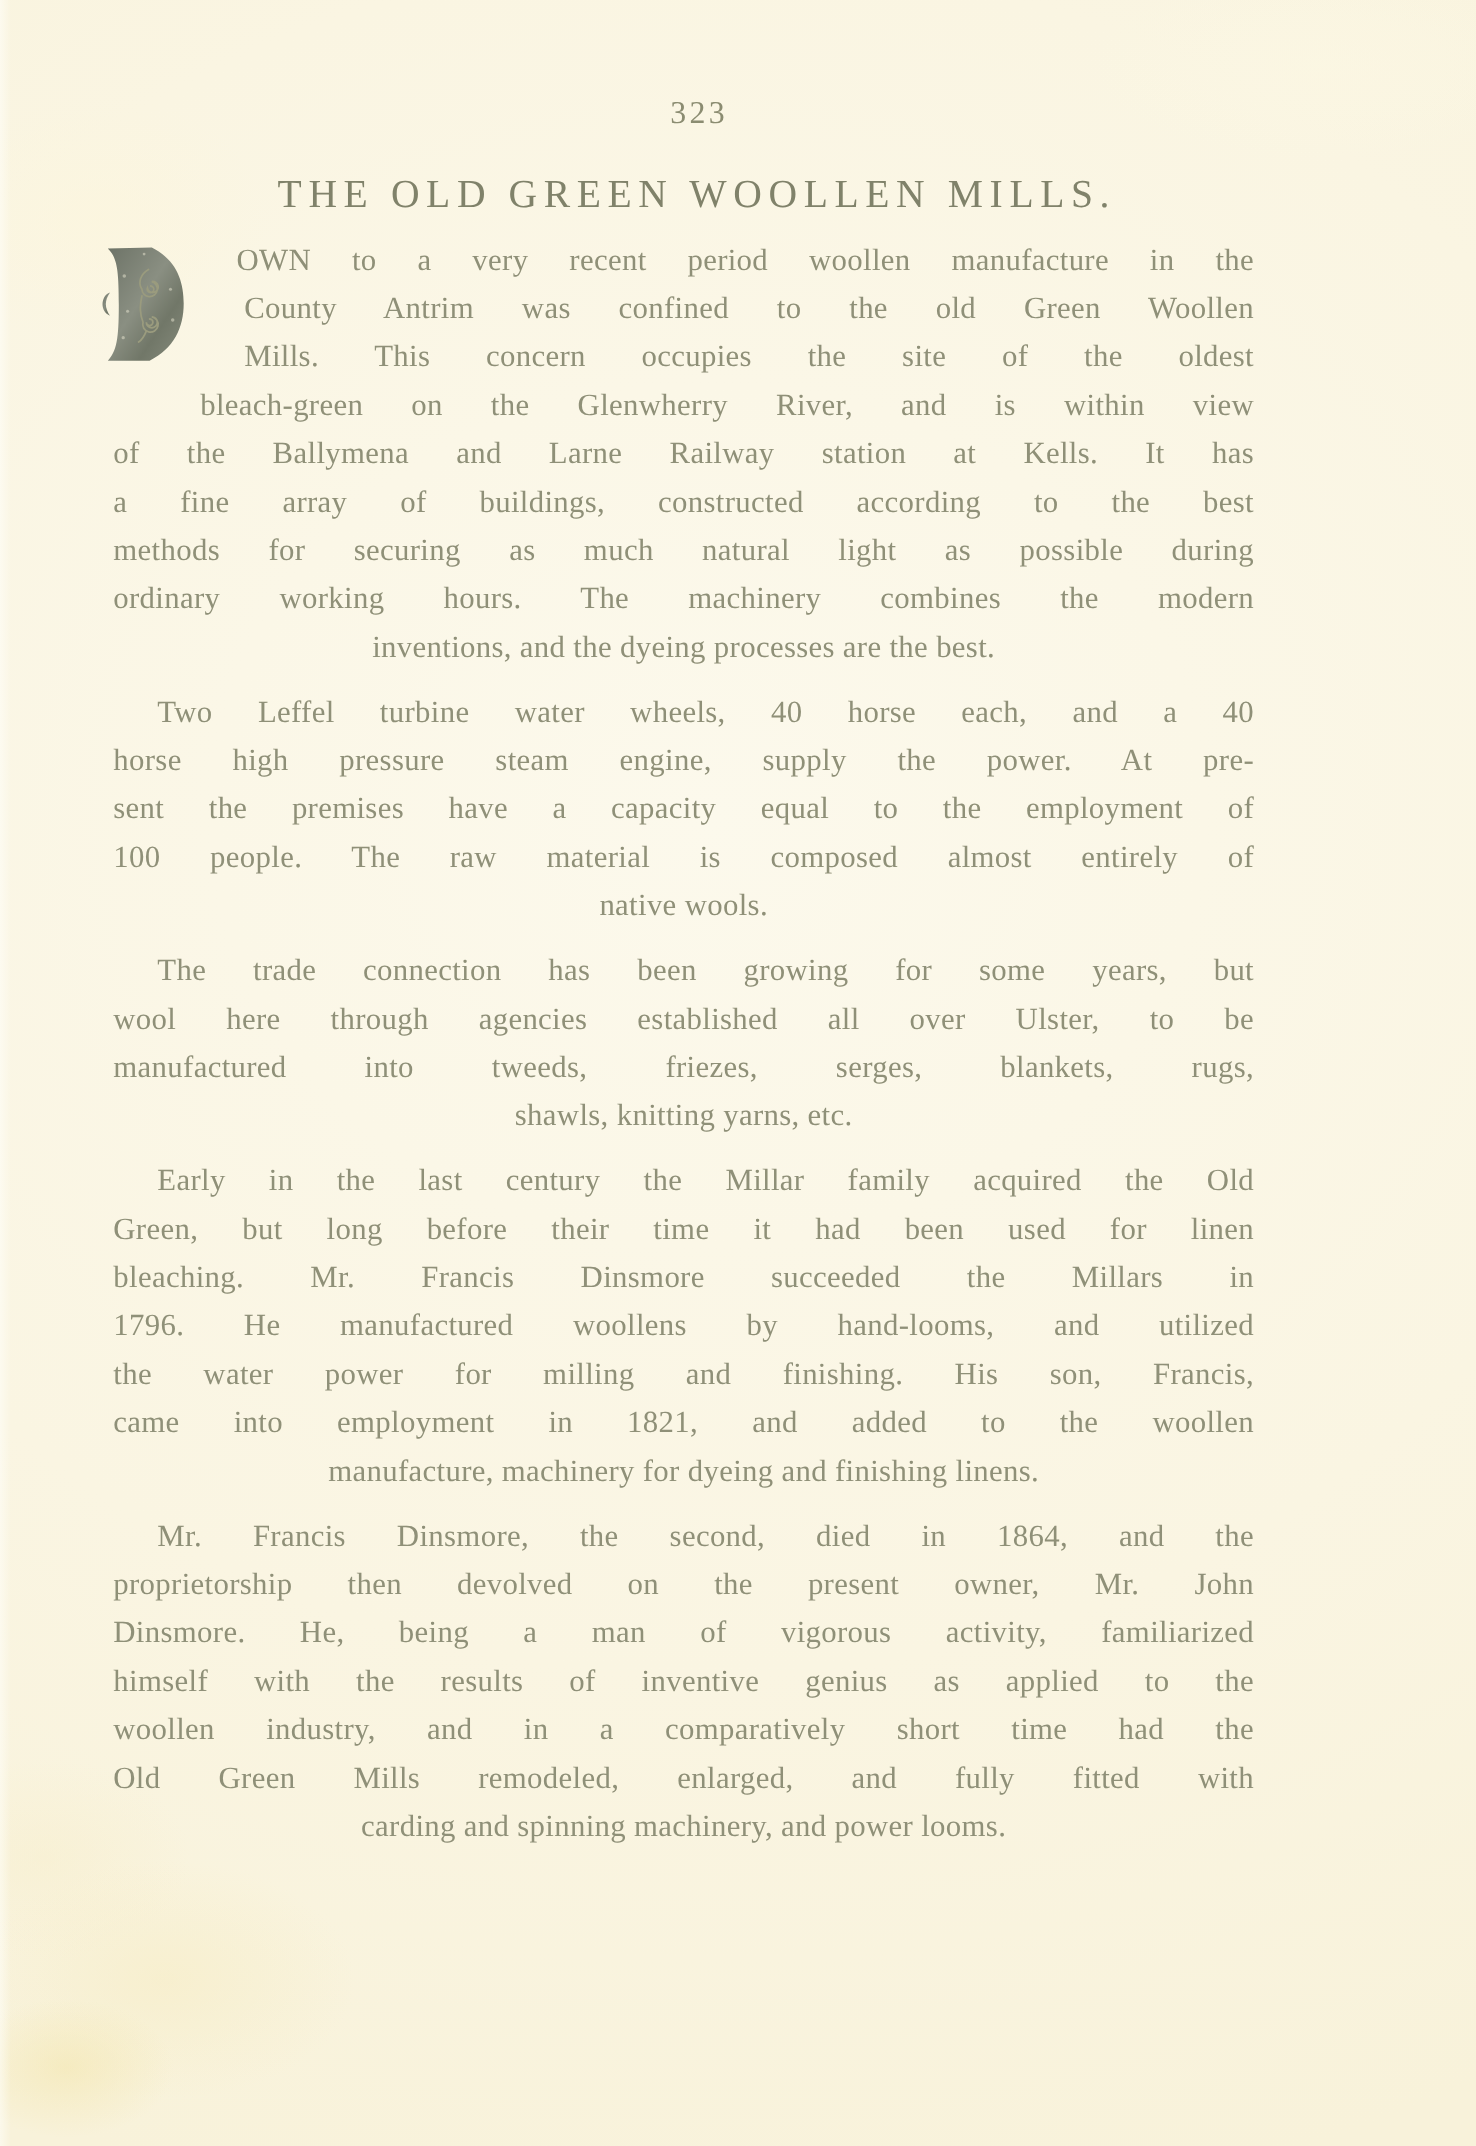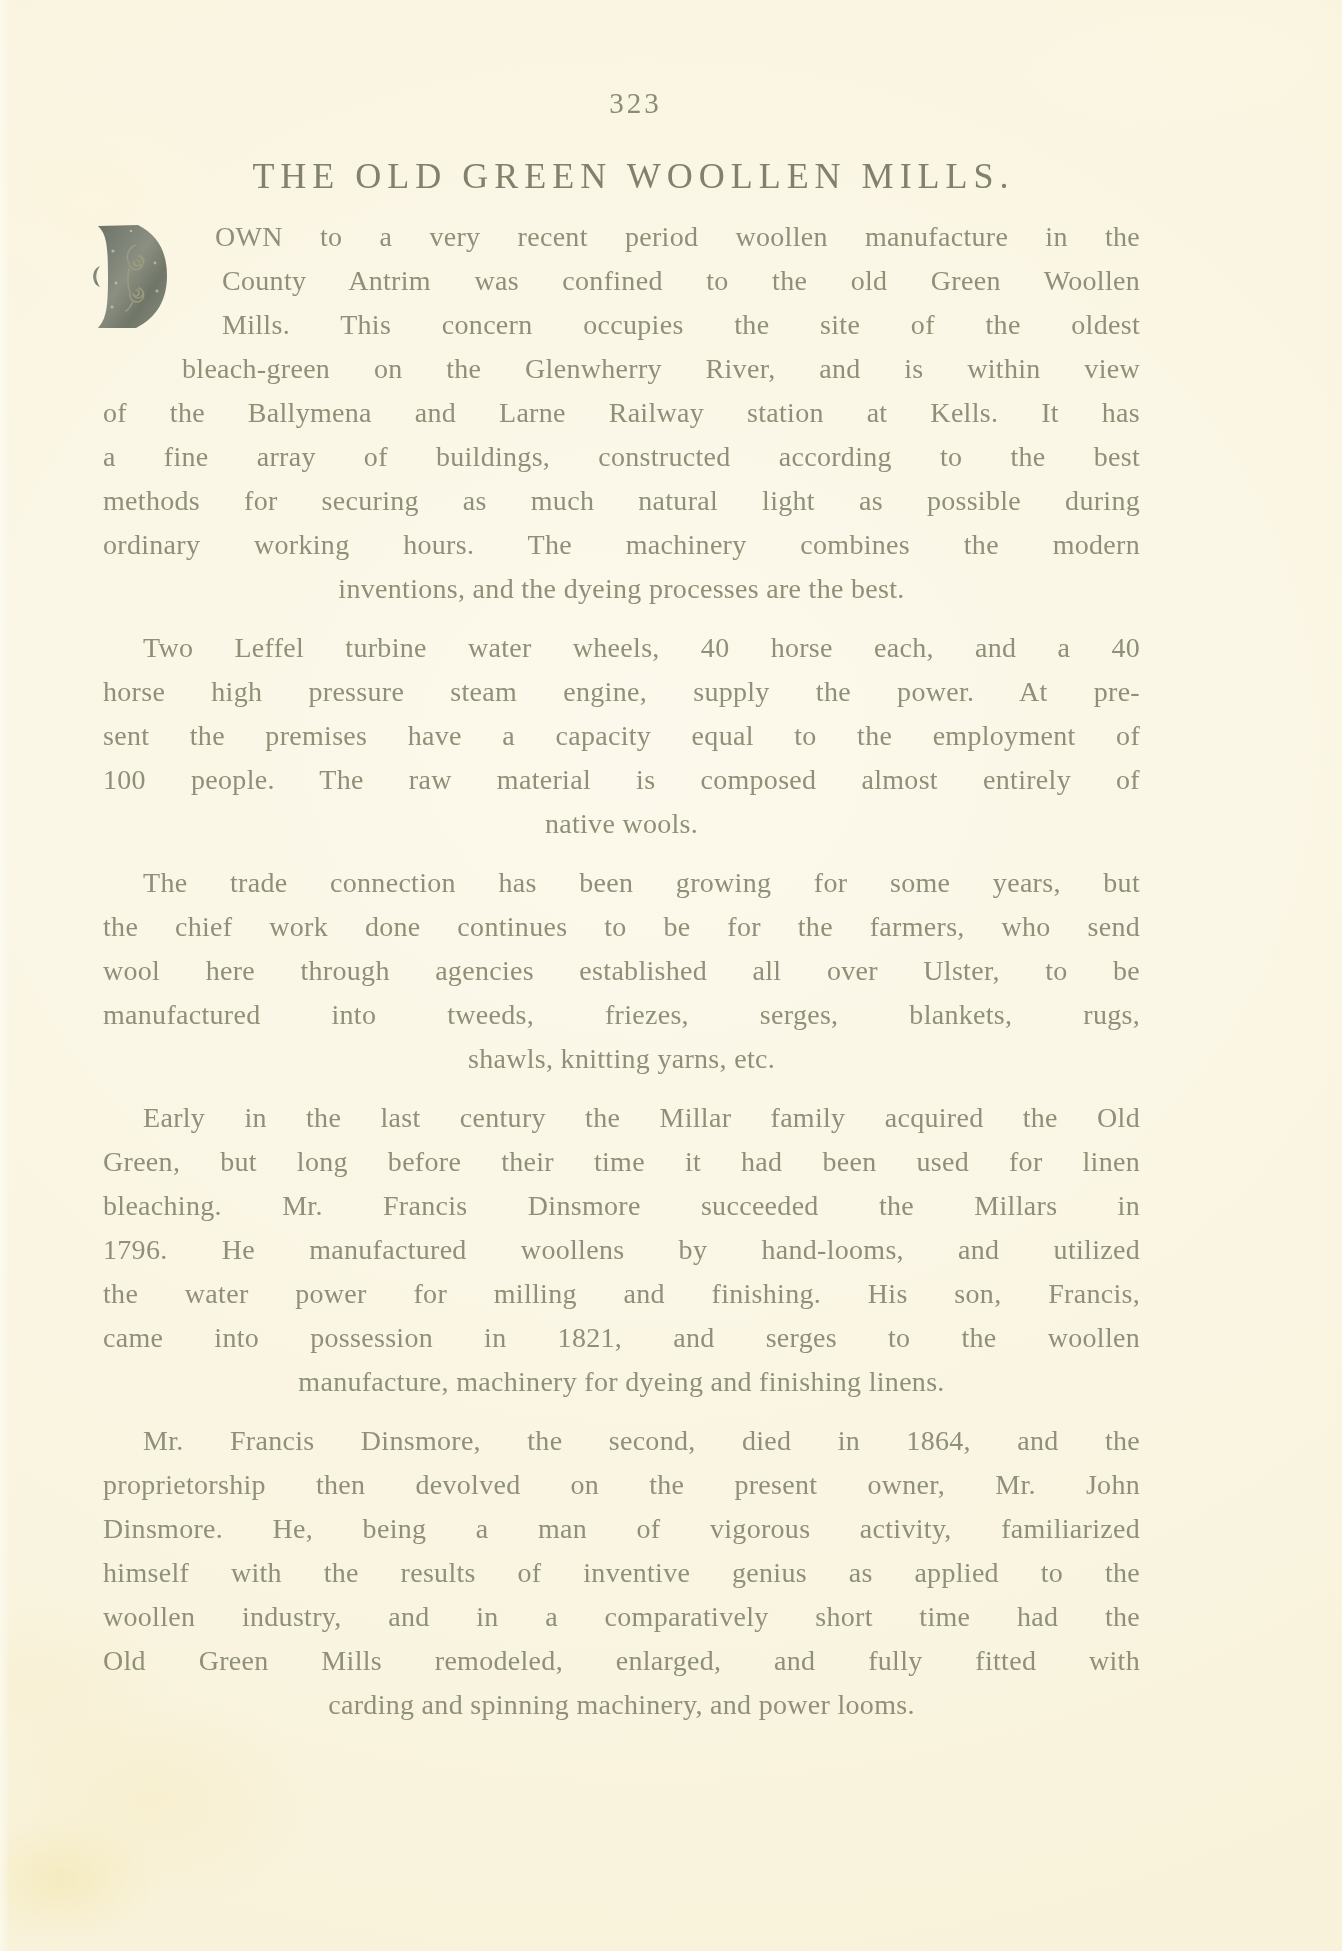--- a/index.html
+++ b/index.html
@@ -121,7 +121,6 @@
 
     <div class="para">
       <div class="ln j first">The trade connection has been growing for some years, but</div>
-      <div class="ln j">the chief work done continues to be for the farmers, who send</div>
       <div class="ln j">wool here through agencies established all over Ulster, to be</div>
       <div class="ln j">manufactured into tweeds, friezes, serges, blankets, rugs,</div>
       <div class="ln last">shawls, knitting yarns, etc.</div>

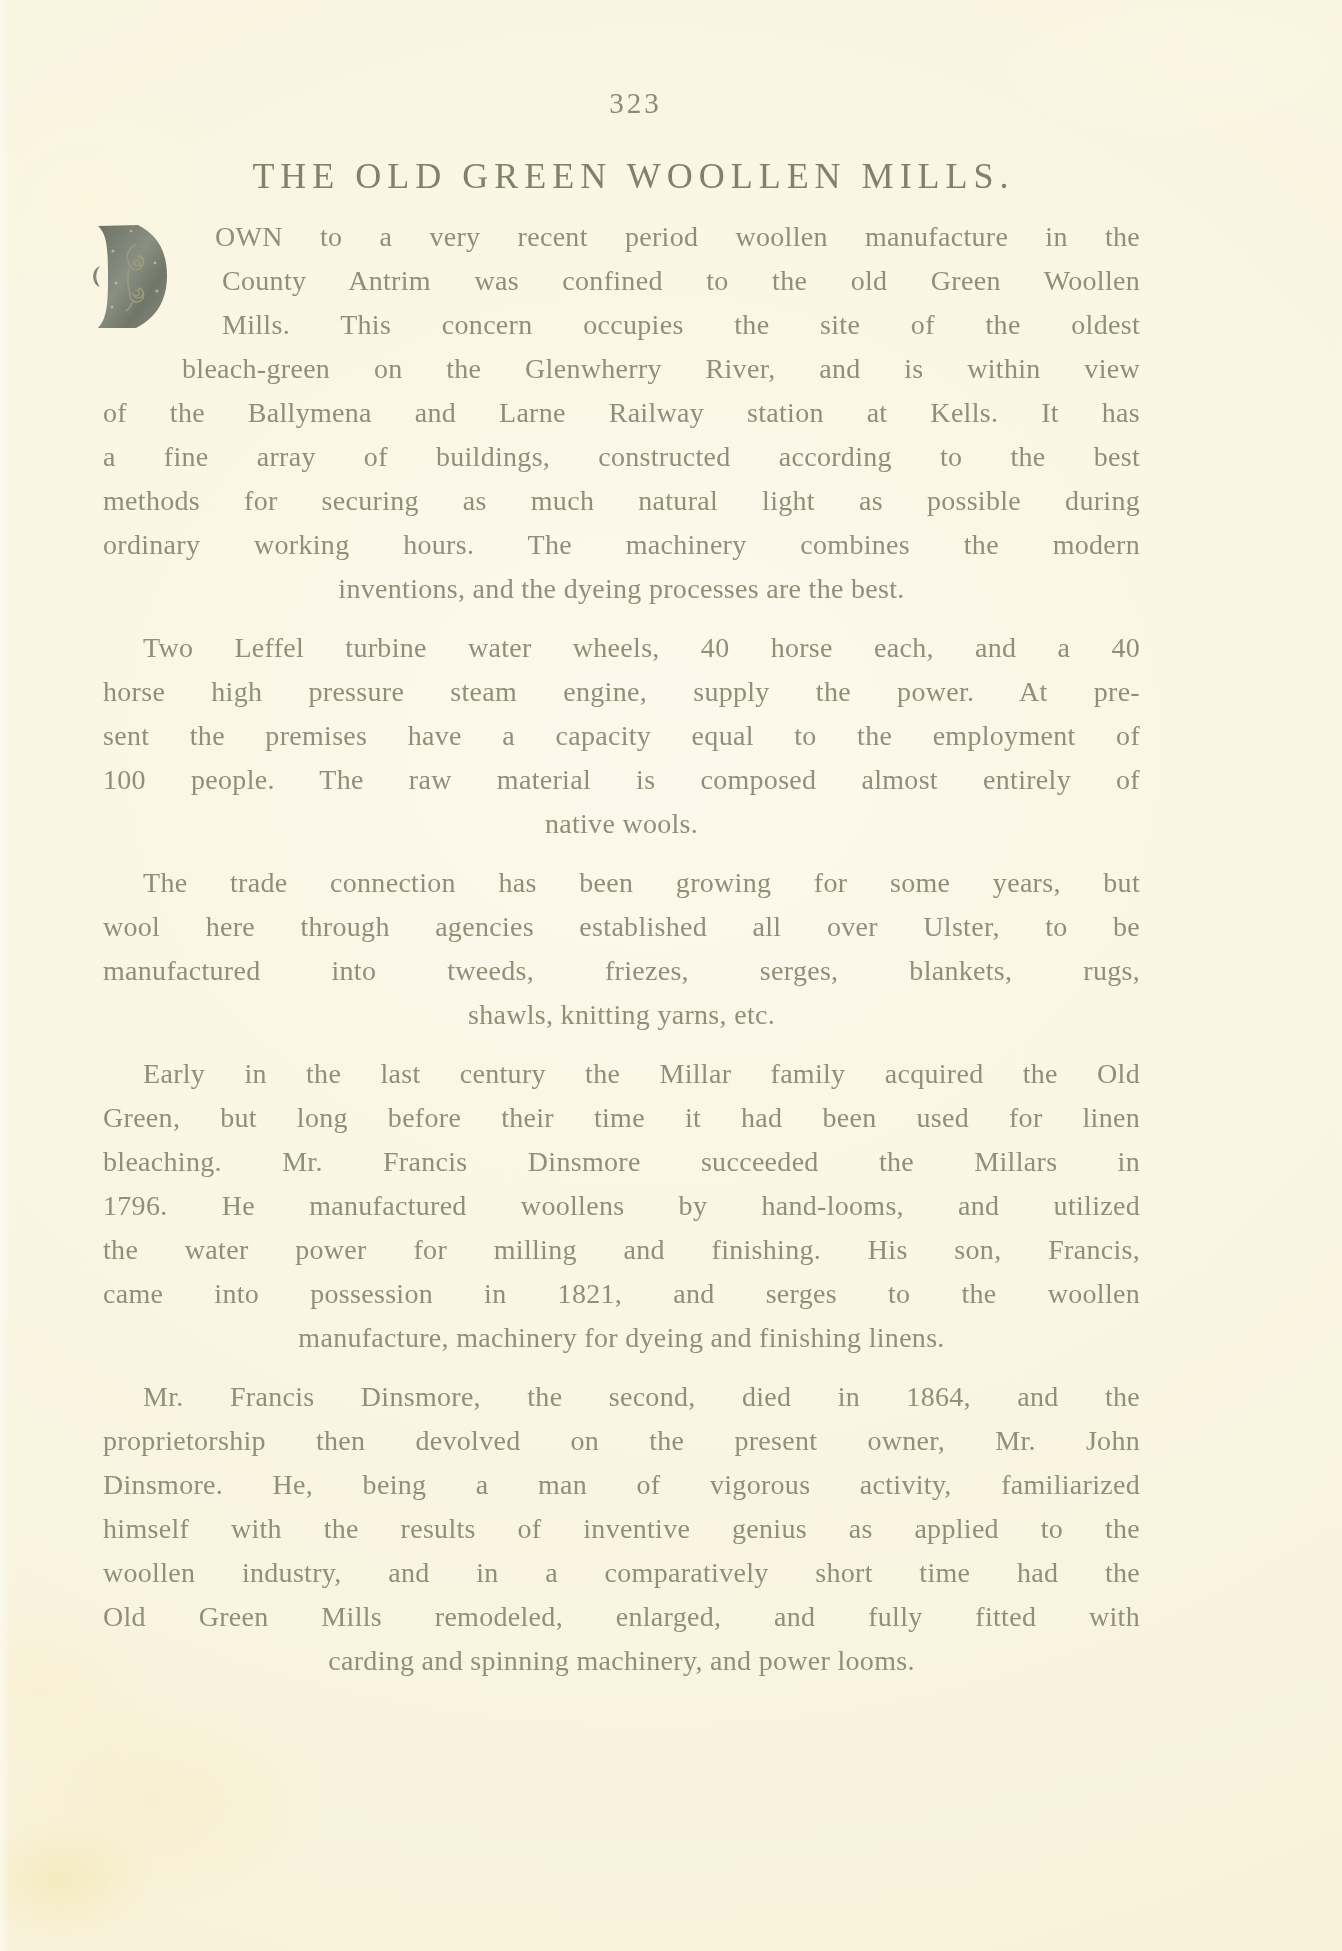--- a/index.html
+++ b/index.html
@@ -132,7 +132,7 @@
       <div class="ln j">bleaching. Mr. Francis Dinsmore succeeded the Millars in</div>
       <div class="ln j">1796. He manufactured woollens by hand-looms, and utilized</div>
       <div class="ln j">the water power for milling and finishing. His son, Francis,</div>
-      <div class="ln j">came into possession in 1821, and serges to the woollen</div>
+      <div class="ln j">came into employment in 1821, and added to the woollen</div>
       <div class="ln last">manufacture, machinery for dyeing and finishing linens.</div>
     </div>
 

